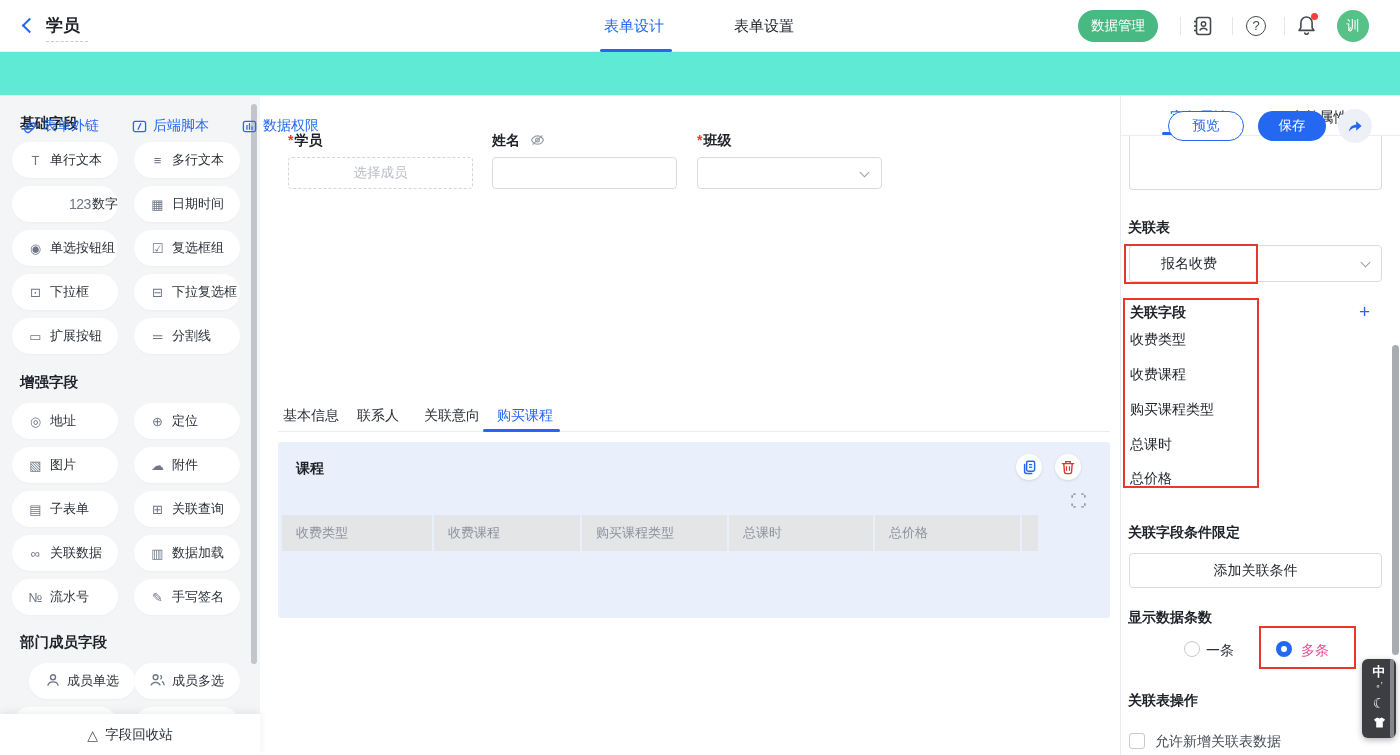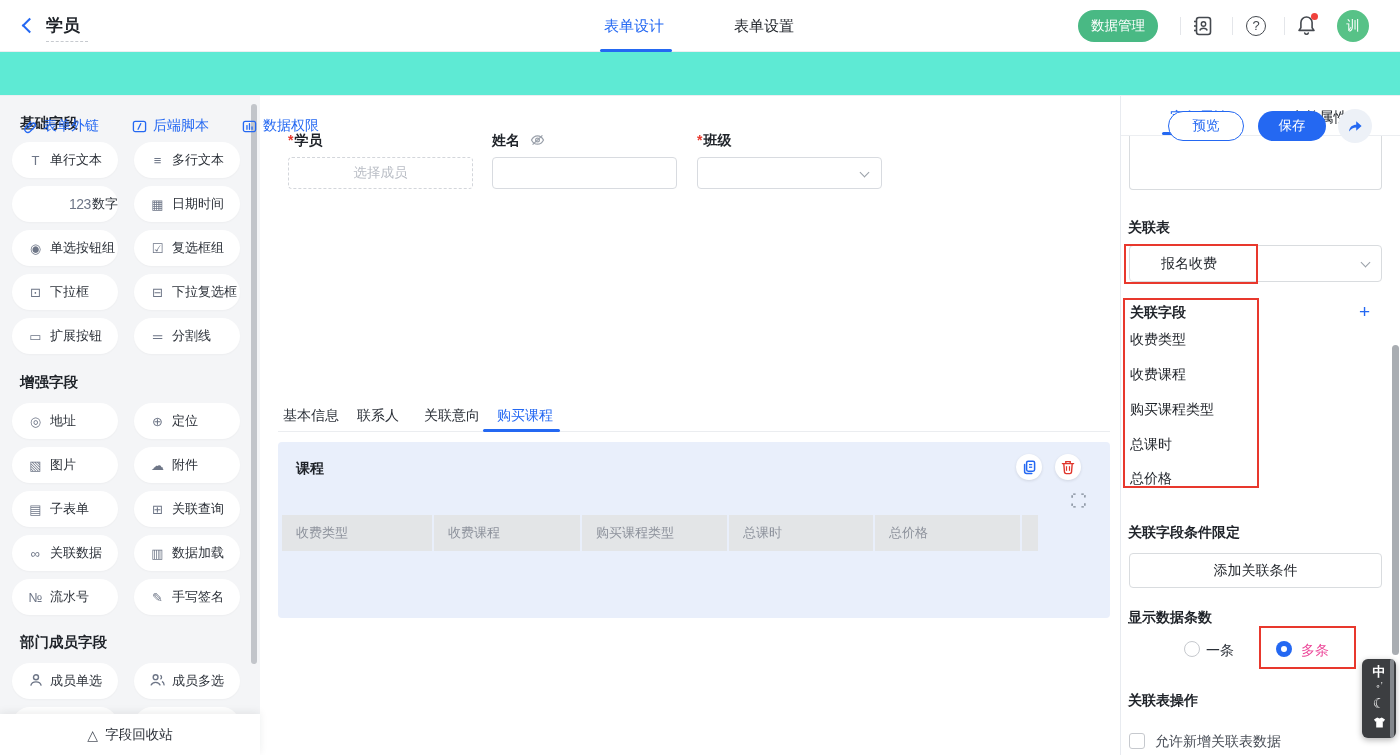--- a/index.html
+++ b/index.html
@@ -239,7 +239,7 @@
 
   <div class="abs sec-title" style="top:537px">部门成员字段</div>
 
-  <div class="pill" style="left:12px;top:567px">
+  <div class="pill" style="left:29px;top:567px">
     <span class="pic"><svg width="14" height="14" viewBox="0 0 14 14">
           <circle cx="7" cy="4.2" r="2.5" fill="none" stroke="#6e7687" stroke-width="1.4"></circle>
           <path d="M1.8 12.6 a5.3 4.6 0 0 1 10.4 0" fill="none" stroke="#6e7687" stroke-width="1.4"></path>

